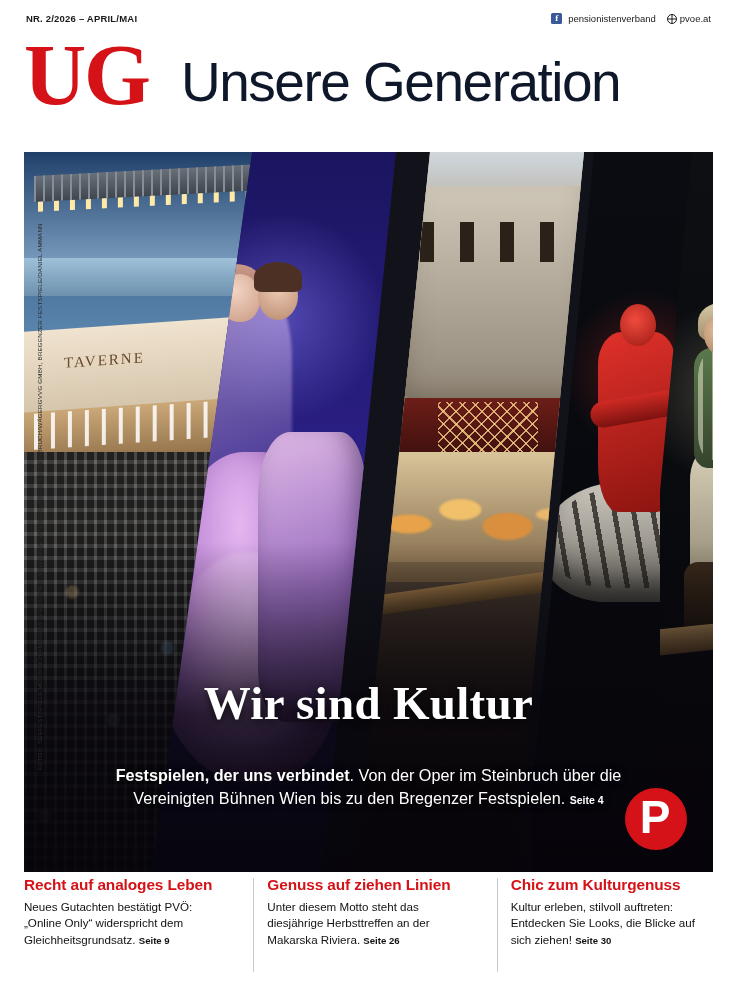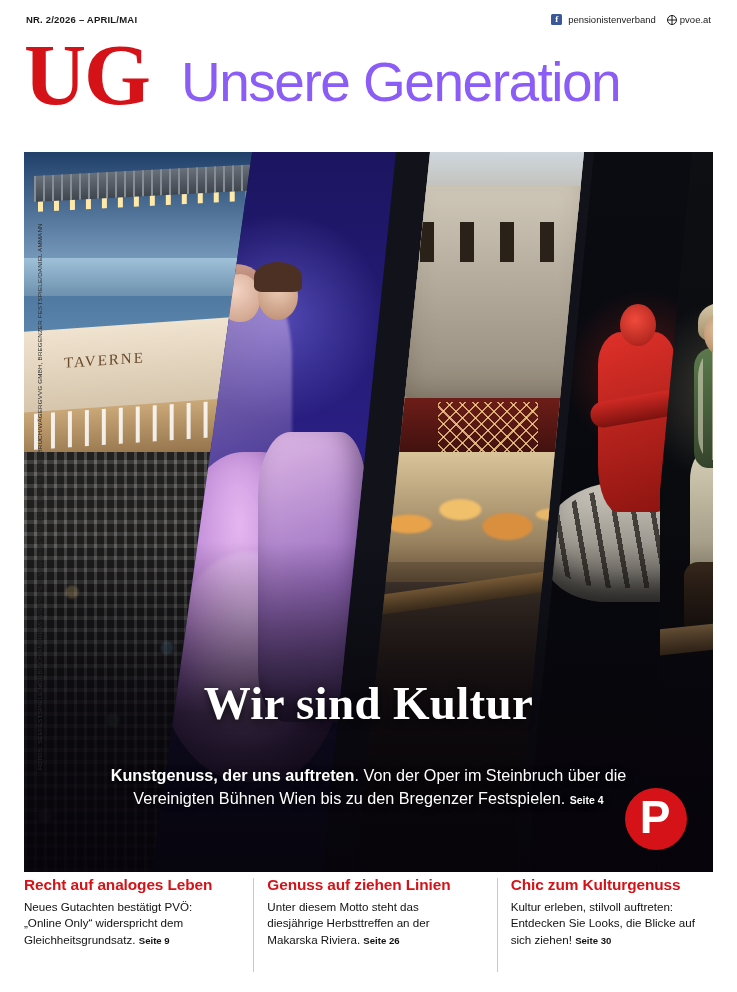--- a/index.html
+++ b/index.html
@@ -17,9 +17,9 @@
 
   
   .topbar {
-    position: absolute; top: 14px; left: 26px; right: 26px;
+    position: absolute; top: 8px; left: 26px; right: 26px;
     height: 16px;
-    display: flex; align-items: flex-start; justify-content: space-between; gap: 40px;
+    display: flex; align-items: flex-end; justify-content: space-between; gap: 40px;
   }
   .issue-line {
     font-size: 9.5px; font-weight: bold; letter-spacing: 0.2px;

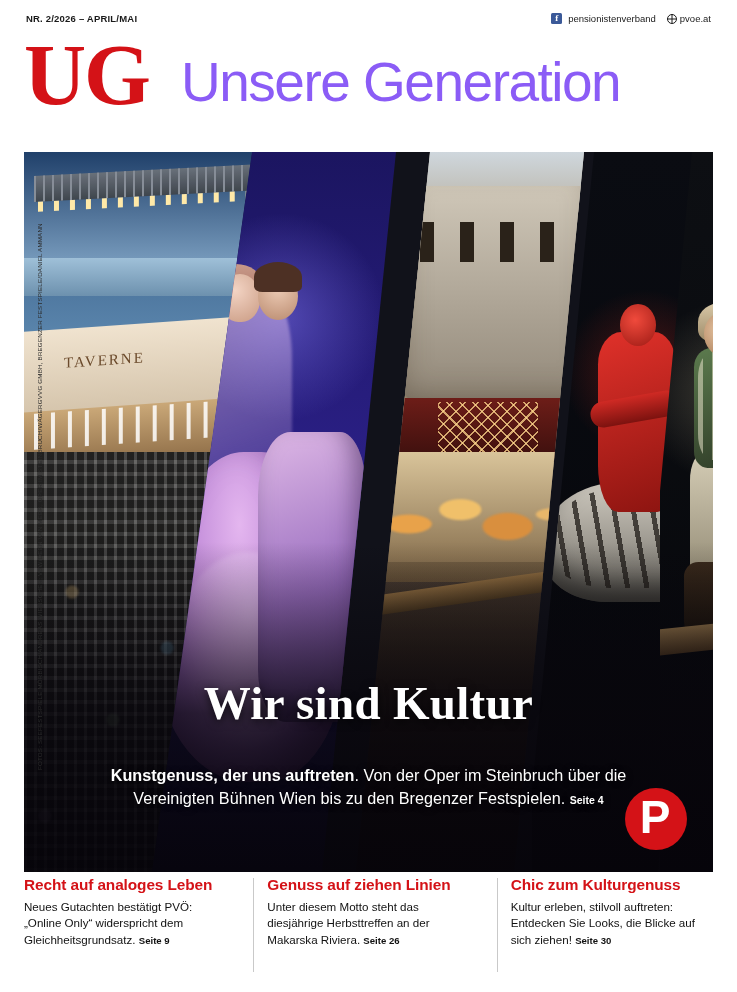--- a/index.html
+++ b/index.html
@@ -72,7 +72,7 @@
     font-family: "Liberation Sans", sans-serif;
     font-size: 55px;
     line-height: 0.95;
-    color: #8b5cf6;
+    color: #0f172a;
     letter-spacing: -1.5px;
     padding-bottom: 2px;
   }

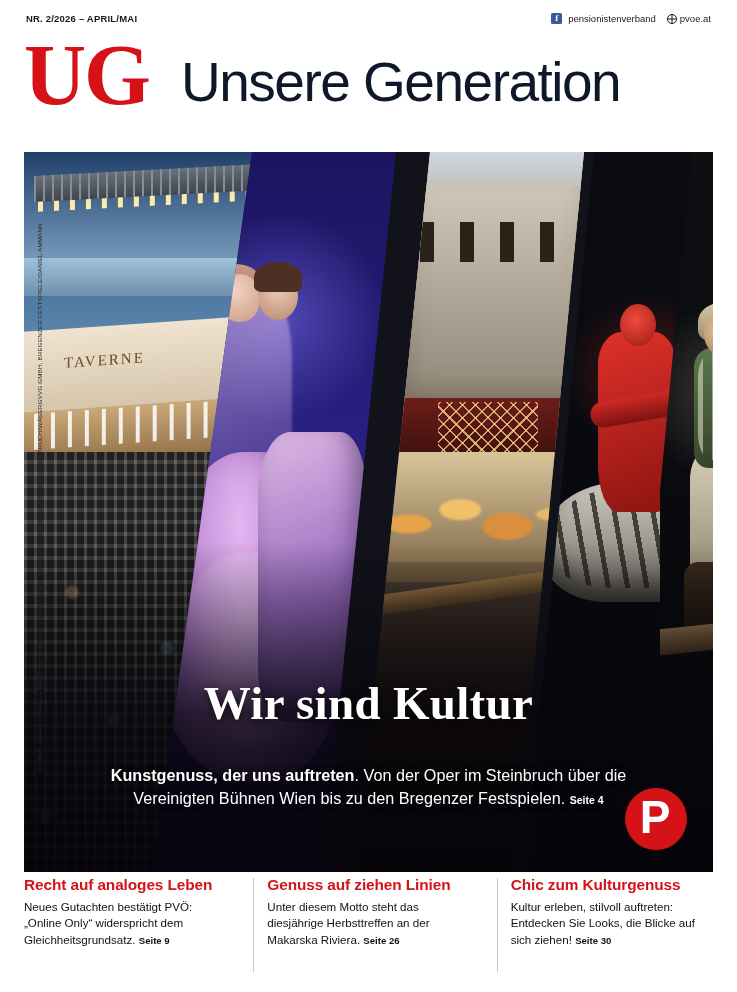--- a/index.html
+++ b/index.html
@@ -540,7 +540,7 @@
     <div class="hero-title">Wir sind Kultur</div>
 
     <div class="hero-sub">
-      <b>Kunstgenuss, der uns auftreten</b><span>. Von der Oper im Steinbruch über die Vereinigten Bühnen Wien bis zu den Bregenzer Festspielen.</span>
+      <b>Festspielen, der uns verbindet</b><span>. Von der Oper im Steinbruch über die Vereinigten Bühnen Wien bis zu den Bregenzer Festspielen.</span>
       <span class="page-ref">Seite 4</span>
     </div>
 

